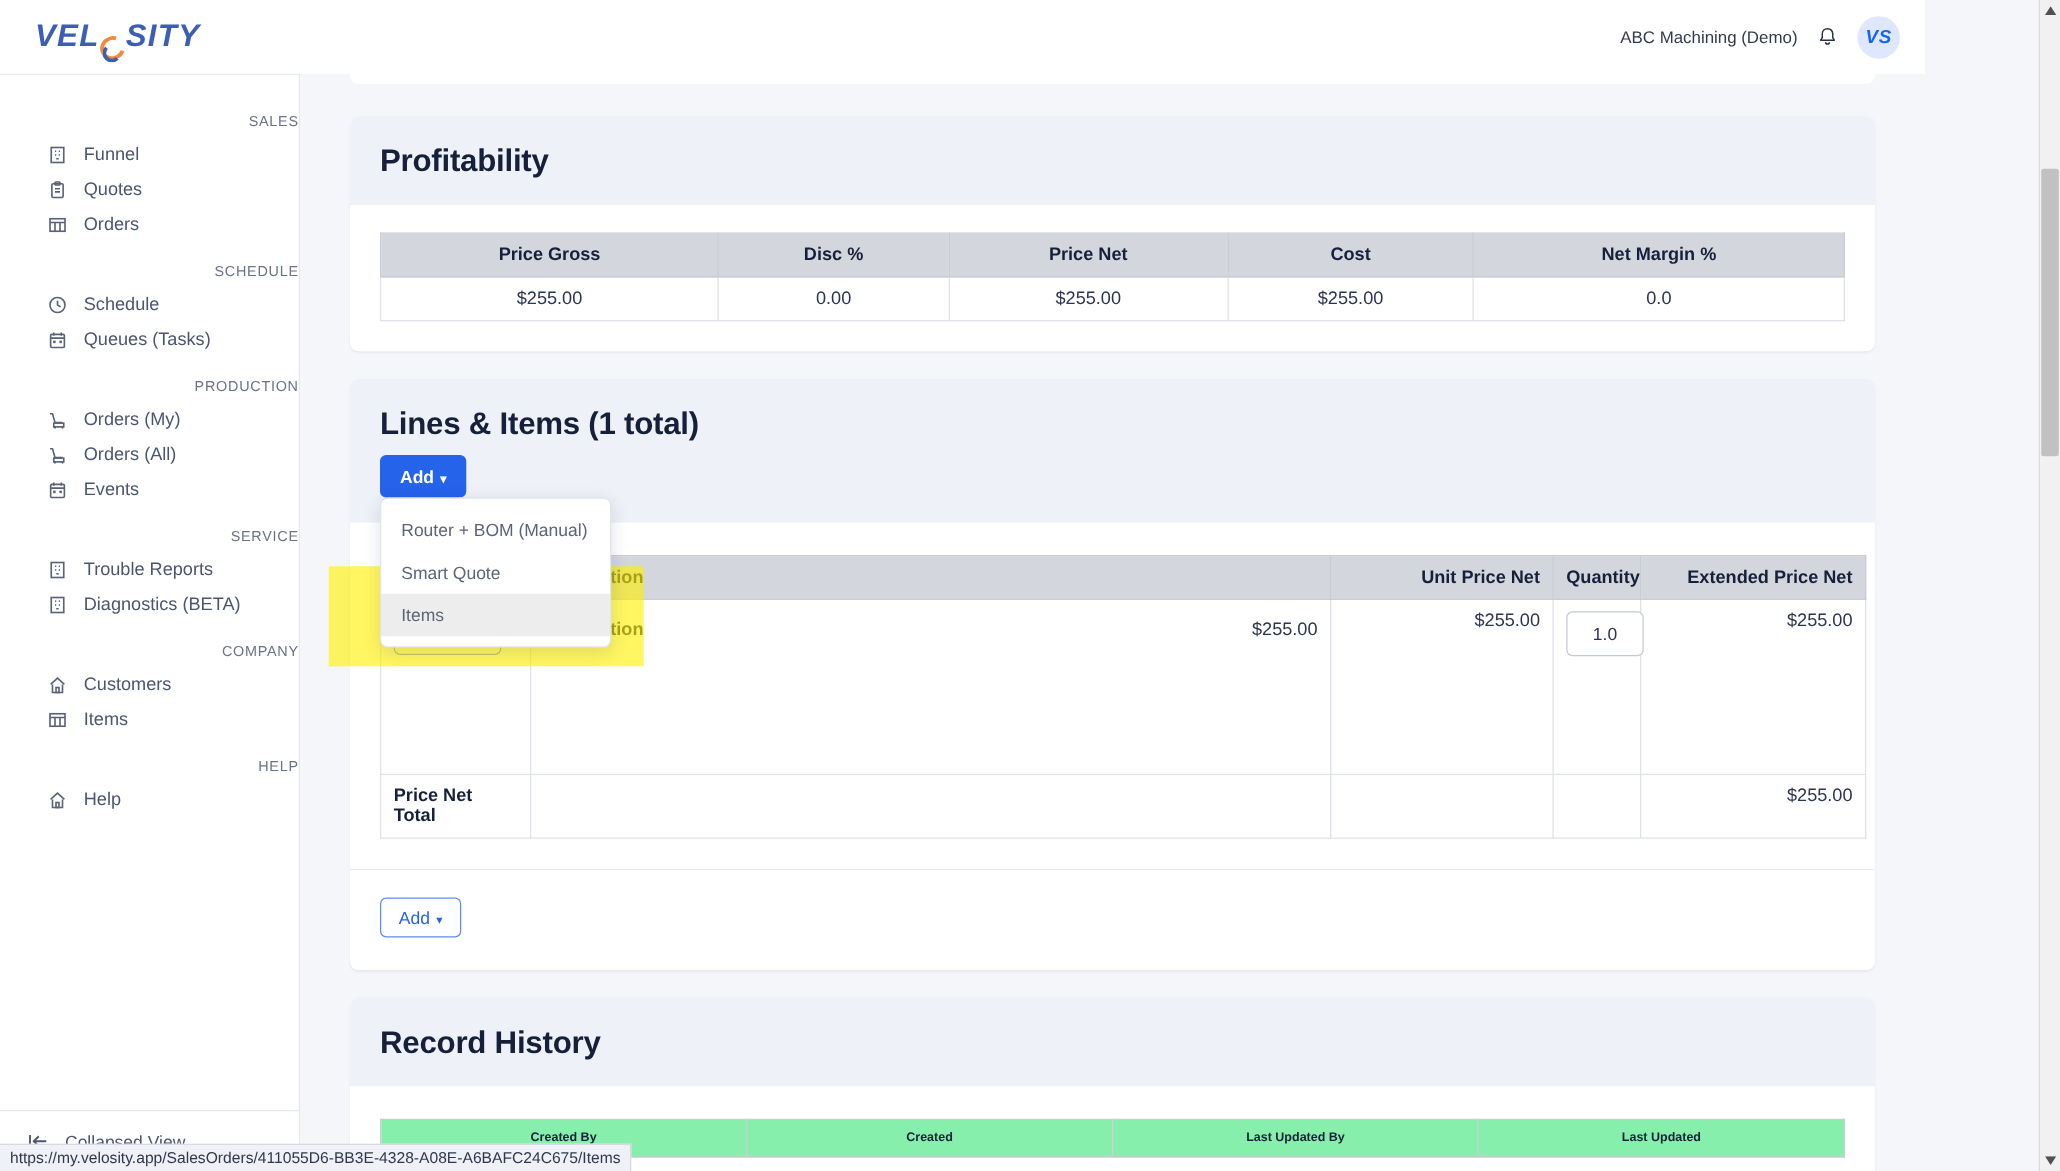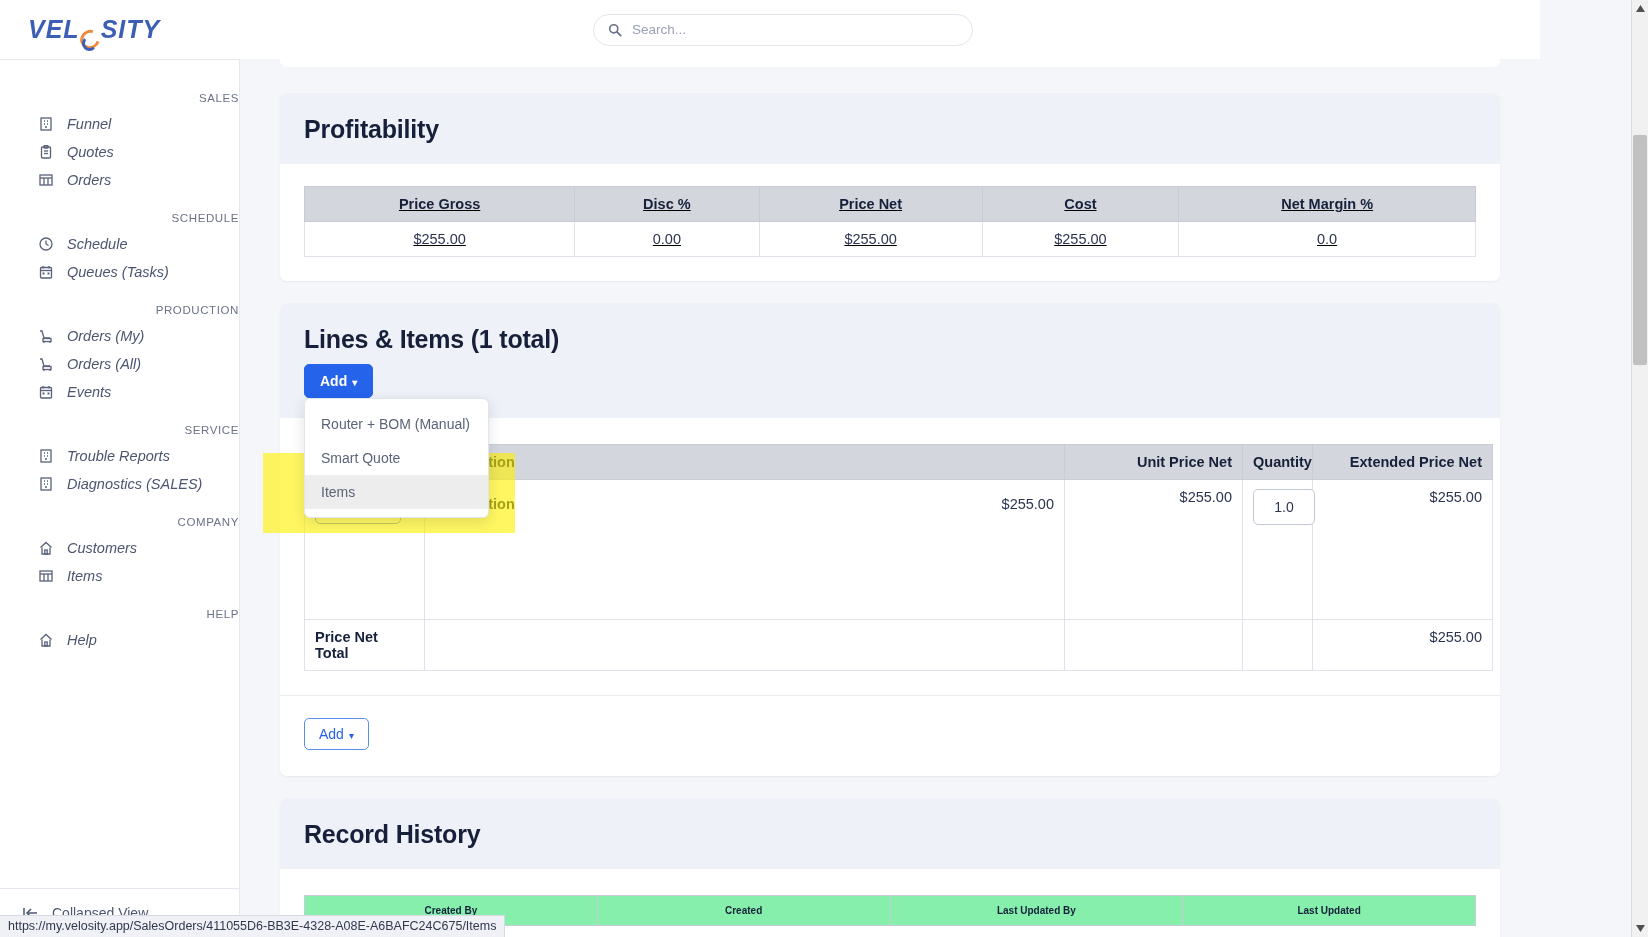--- a/index.html
+++ b/index.html
@@ -230,15 +230,6 @@
     </div>
   </div>
 
-  <div class="search-wrap">
-    <div class="searchbox">
-      <svg class="mag" viewBox="0 0 16 16">
-        <circle cx="6.6" cy="6.6" r="4.6" fill="none" stroke="#6b7289" stroke-width="1.9"></circle>
-        <line x1="10.2" y1="10.2" x2="14.4" y2="14.4" stroke="#6b7289" stroke-width="2.1" stroke-linecap="round"></line>
-      </svg>
-      <input type="text" placeholder="Search..." style="">
-    </div>
-  </div>
 
 </div>
 

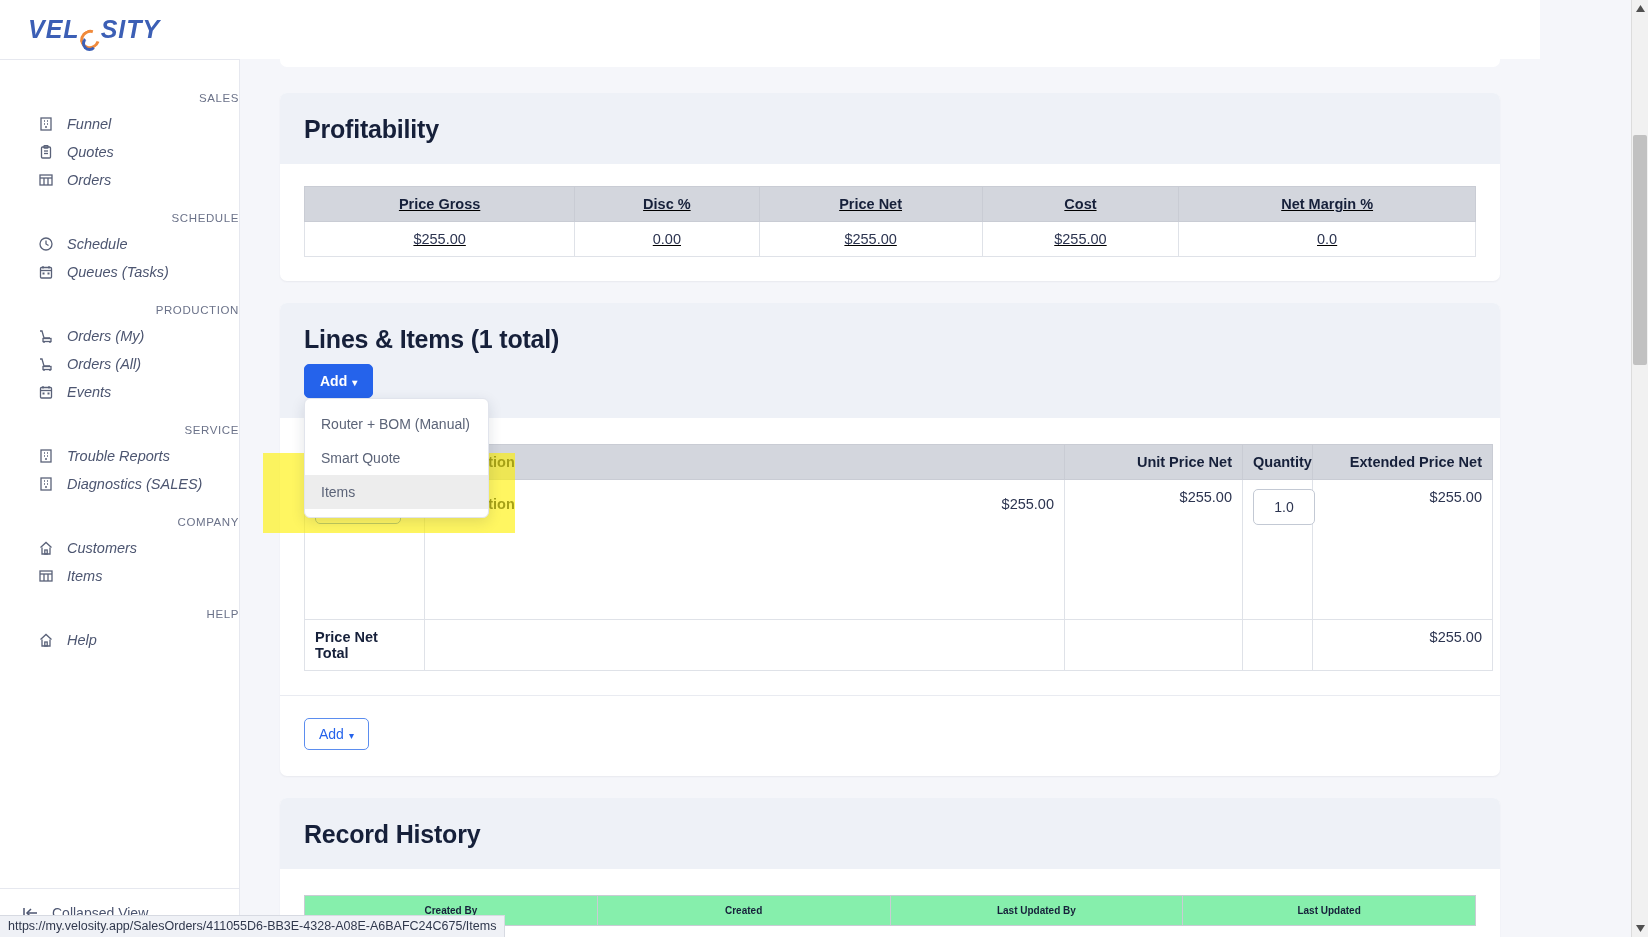--- a/index.html
+++ b/index.html
@@ -231,6 +231,14 @@
   </div>
 
 
+  <div class="topright">
+    <span class="company-name">ABC Machining (Demo)</span>
+    <svg class="bell" viewBox="0 0 22 22">
+      <path d="M11 3.2c-2.7 0-4.6 2-4.6 4.6v3.4L5 13.4h12l-1.4-2.2V7.8c0-2.6-1.9-4.6-4.6-4.6z" fill="none" stroke="#2b3246" stroke-width="1.3" stroke-linejoin="round"></path>
+      <path d="M9.3 15.2c0 .9.8 1.6 1.7 1.6s1.7-.7 1.7-1.6" fill="none" stroke="#2b3246" stroke-width="1.3"></path>
+    </svg>
+    <div class="avatar">VS</div>
+  </div>
 </div>
 
 <div class="sidebar">

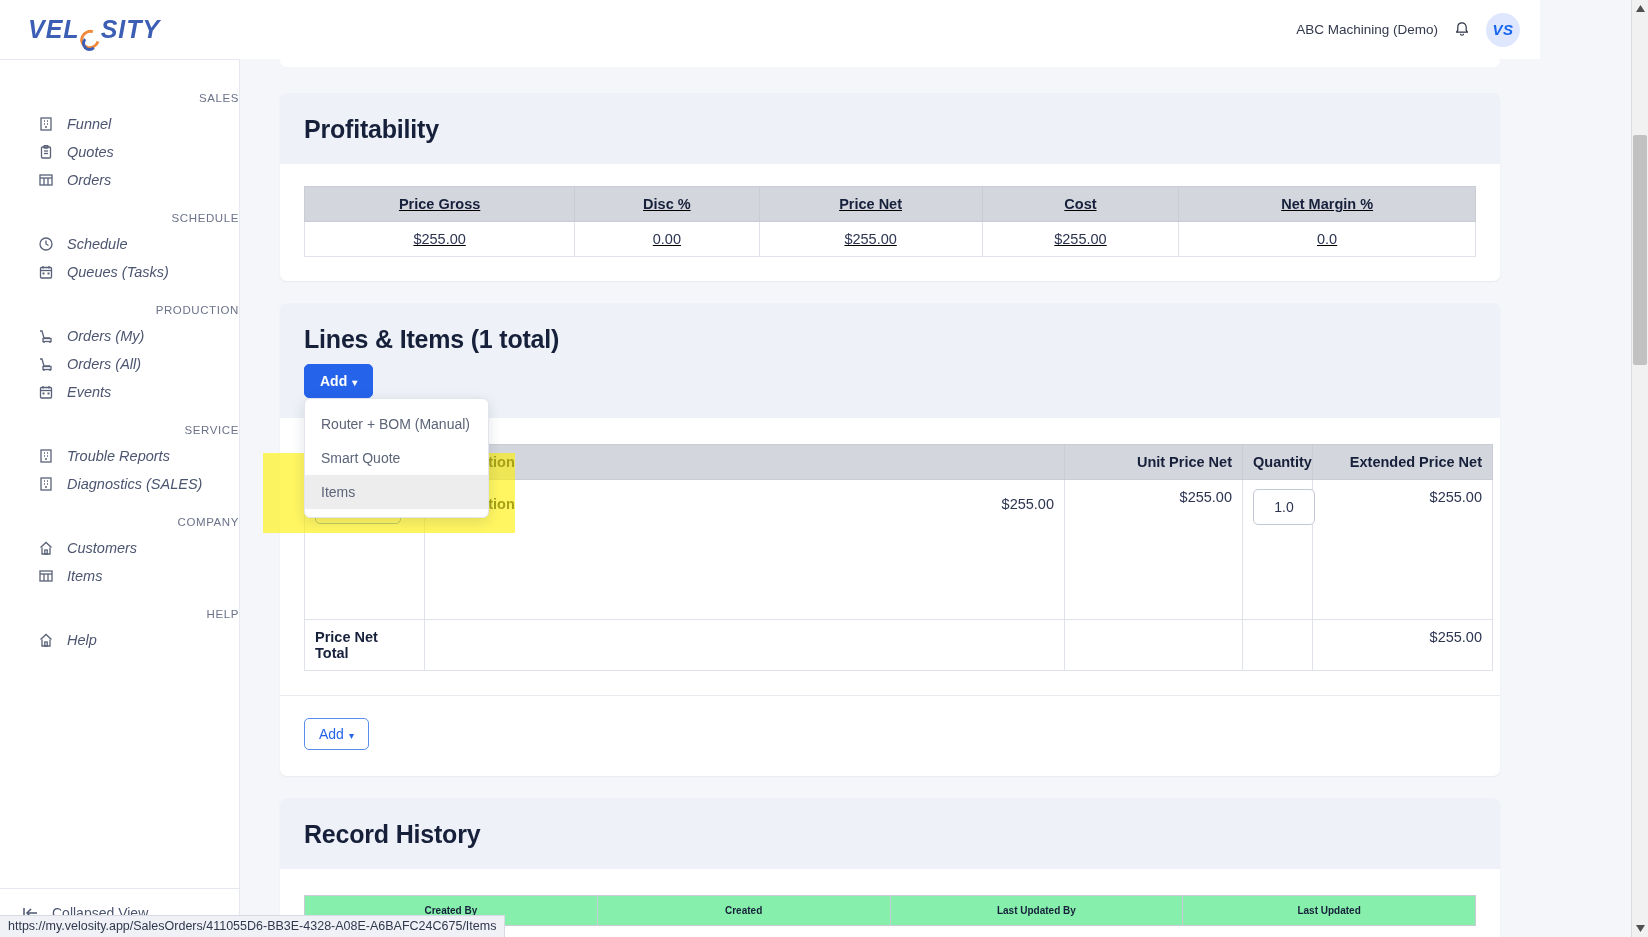--- a/index.html
+++ b/index.html
@@ -82,7 +82,7 @@
   .nav-item {
     display: flex; align-items: center; gap: 13px;
     padding: 6px 0 6px 38px; cursor: pointer;
-    font-size: 14.5px; color: #4c5570; font-style: italic;
+    font-size: 14.5px; color: #4c5570;
   }
   .nav-item .ic { width: 16px; height: 16px; flex: 0 0 16px; display: block; }
   .sidebar-footer {

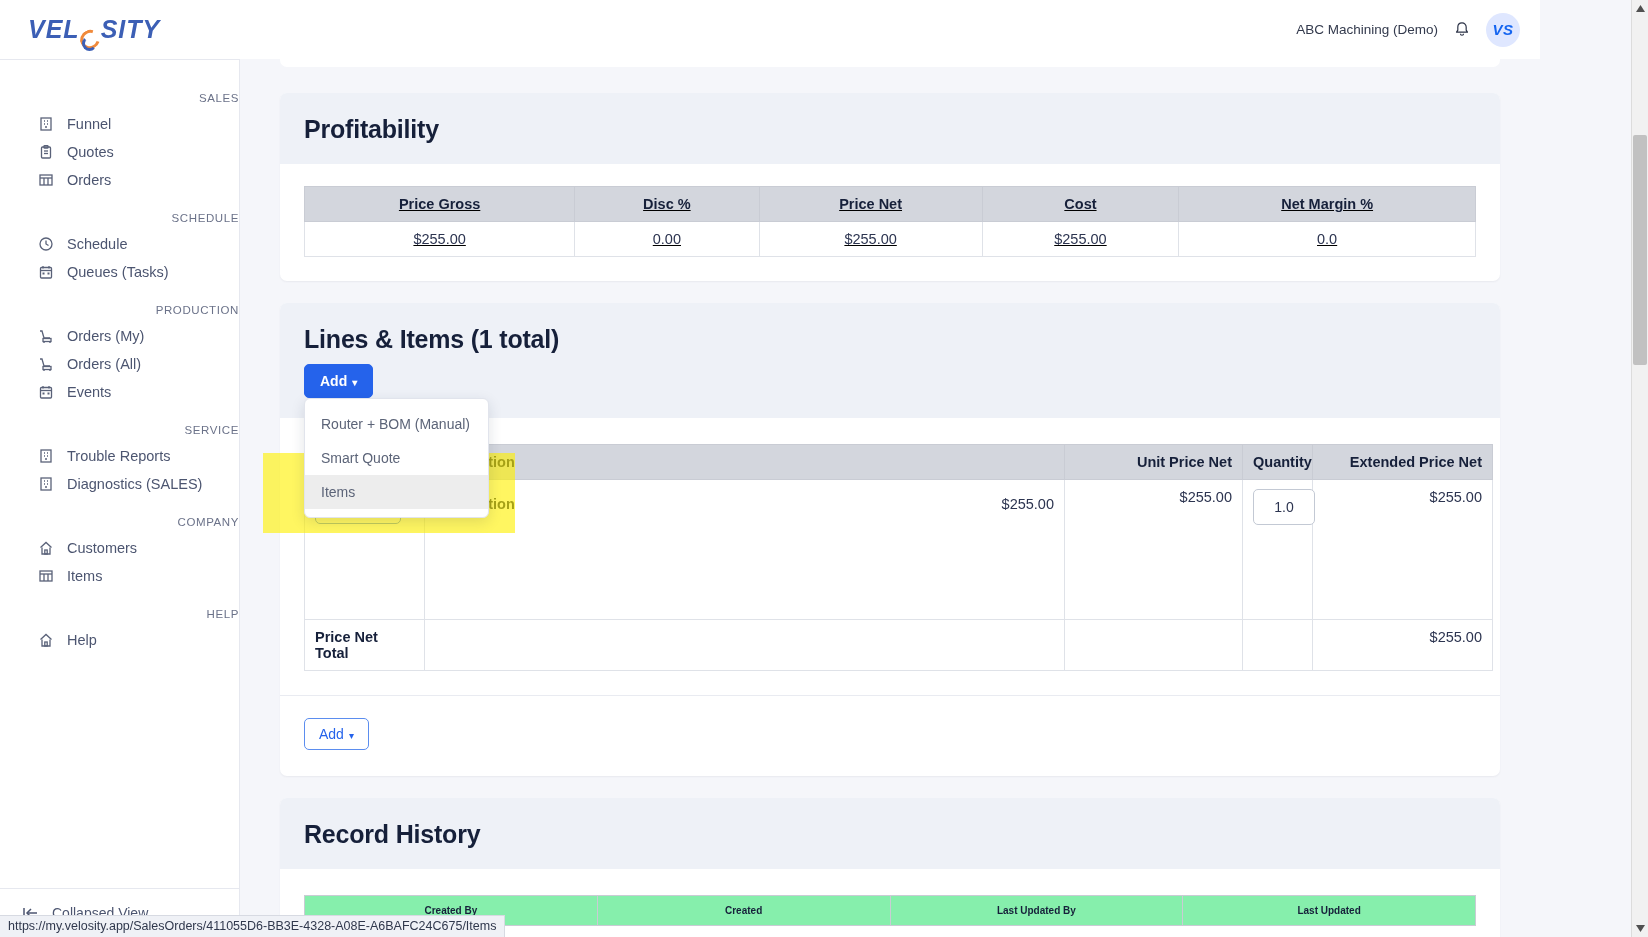--- a/index.html
+++ b/index.html
@@ -118,7 +118,7 @@
     margin: 0 40px; height: 8px;
   }
 
-  table.grid { width: 100%; border-collapse: collapse; text-decoration: underline; }
+  table.grid { width: 100%; border-collapse: collapse; }
   table.grid th {
     background: #d3d6dd; color: #16203a;
     font-size: 14.5px; font-weight: bold;

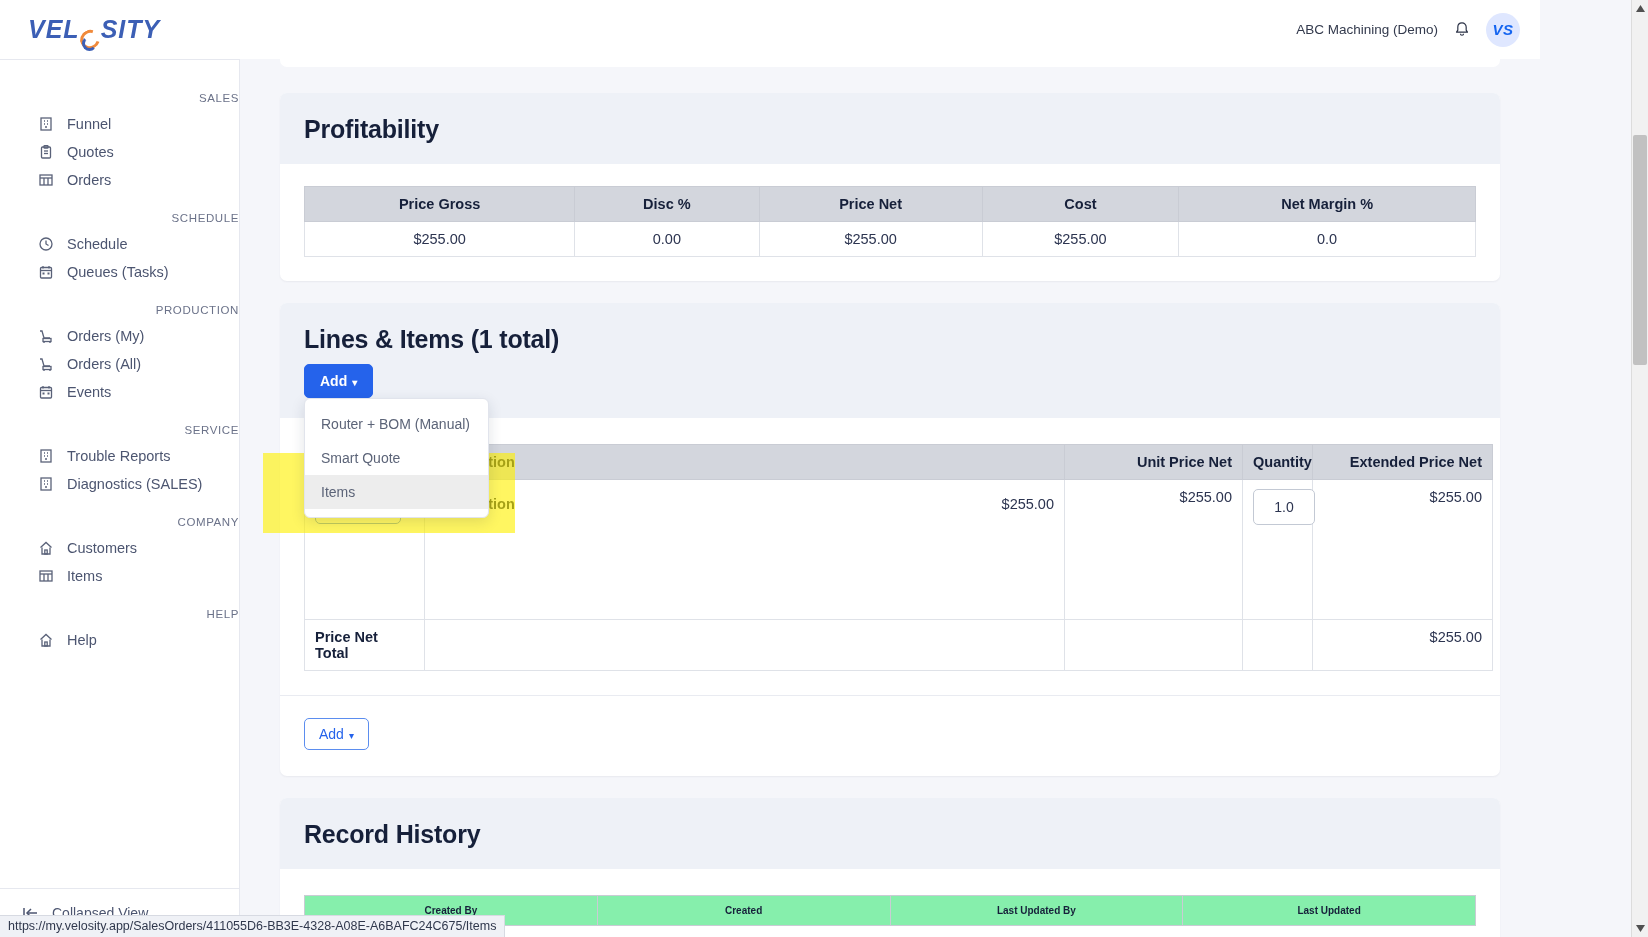--- a/index.html
+++ b/index.html
@@ -350,7 +350,7 @@
             <line x1="9" y1="8" x2="10" y2="8" fill="none" stroke="#5a6279" stroke-width="1.3"></line>
             <line x1="7" y1="11" x2="9" y2="11" fill="none" stroke="#5a6279" stroke-width="1.3"></line>
           </svg>
-          <span>Diagnostics (SALES)</span>
+          <span>Diagnostics (BETA)</span>
         </div>
       </div>
       <div class="nav-group">

